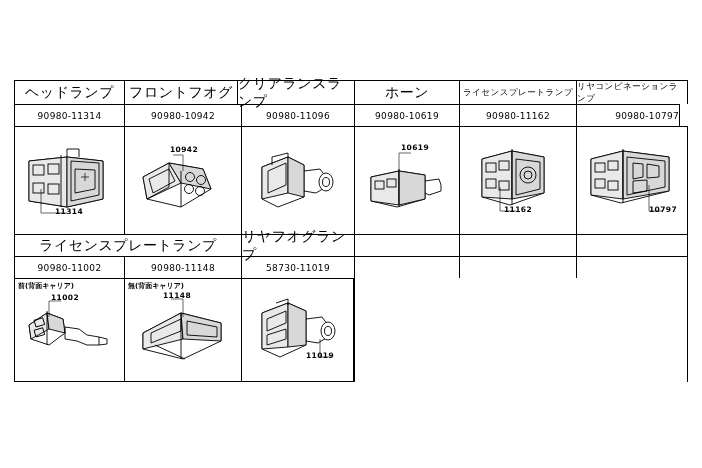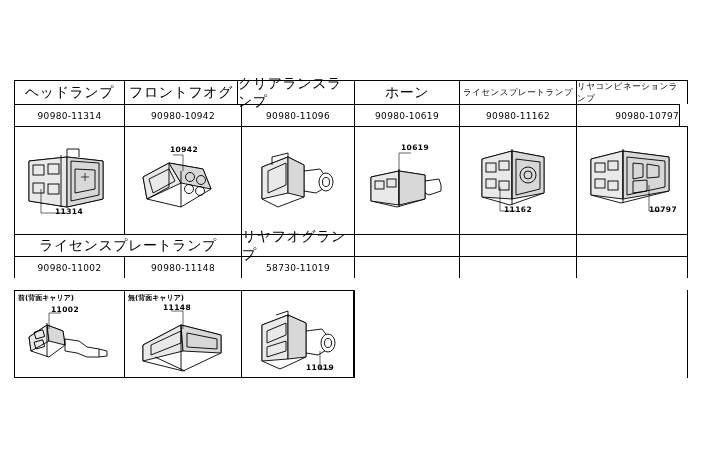--- a/index.html
+++ b/index.html
@@ -14,7 +14,7 @@
   .row.r3 .cell{height:108px;}
   .row.r4 .cell{height:22px;}
   .row.r5 .cell{height:22px;}
-  .row.r6 .cell{height:88px;margin-top:12px;}
+  .row.r6 .cell{height:104px;}
   .cell.last{border-right:1px solid #000;justify-content:flex-end;}
   .row.bottomline .cell{border-bottom:1px solid #000;}
 

